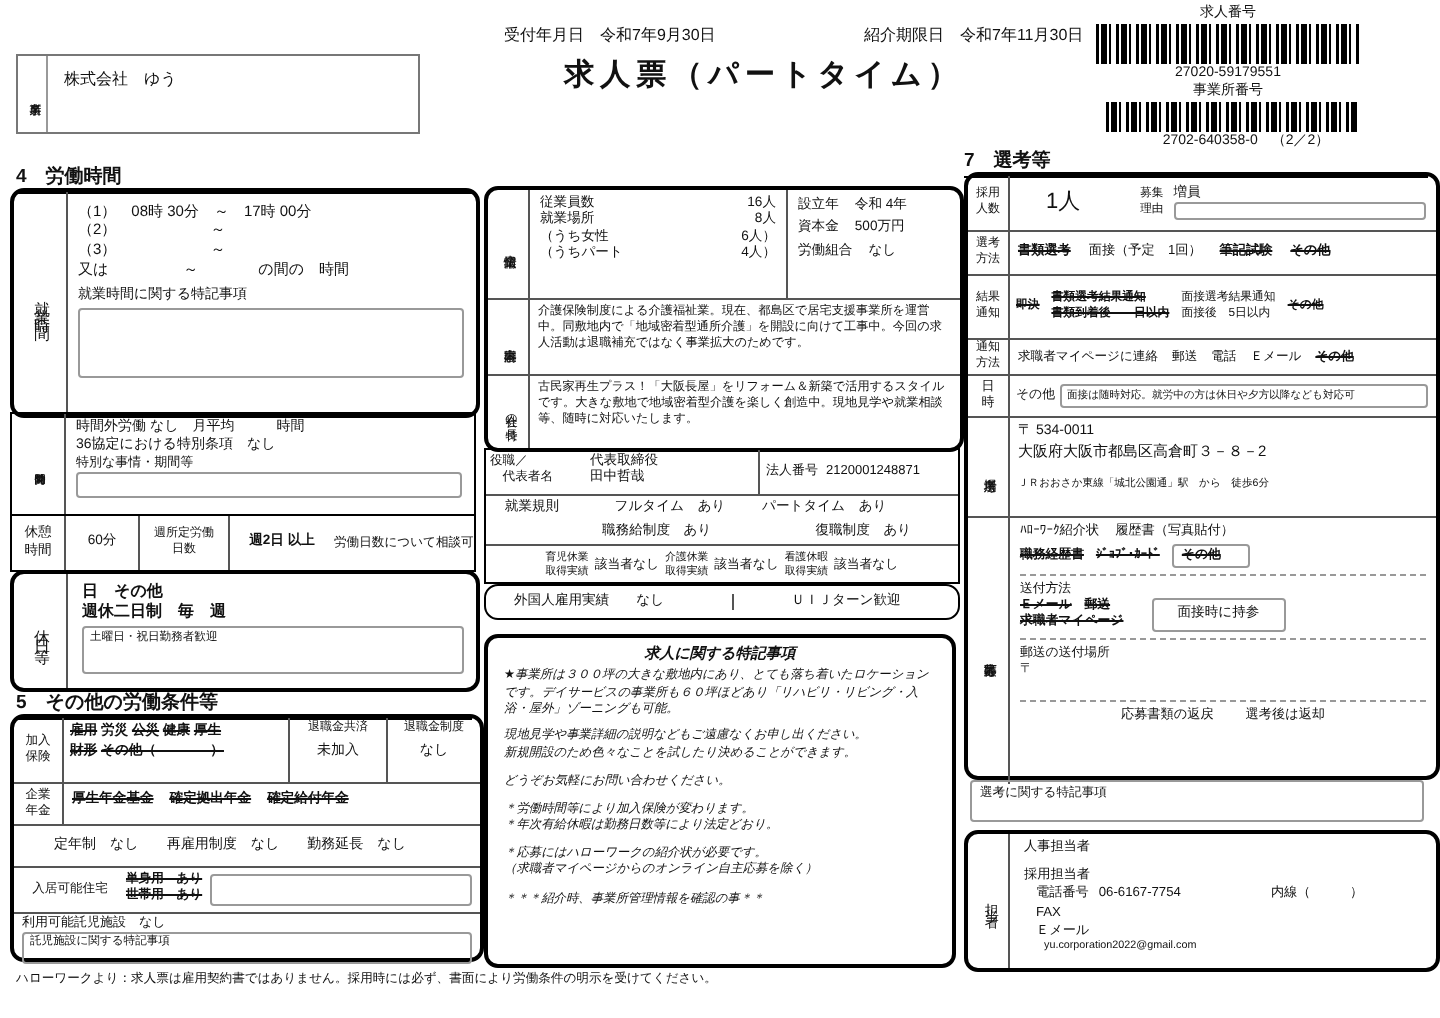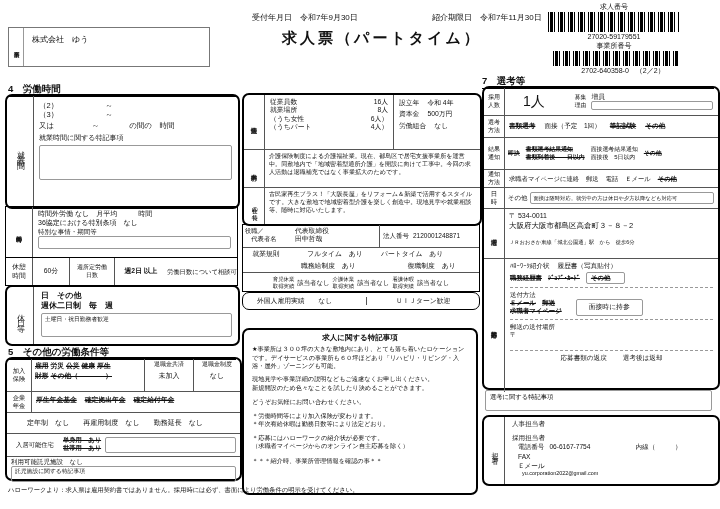--- a/index.html
+++ b/index.html
@@ -58,6 +58,7 @@
       <span class="vlab" style="font-size:8px;letter-spacing:4px;">就業時間</span>
     </div>
     <div style="position:absolute;left:32px;top:5px;right:6px;">
+      <div>（1）　08時 30分　～　17時 00分</div>
       <div>（2）　　　　　　 ～</div>
       <div>（3）　　　　　　 ～</div>
       <div style="margin-top:1px;">又は　　　　　～　　　　の間の　時間</div>

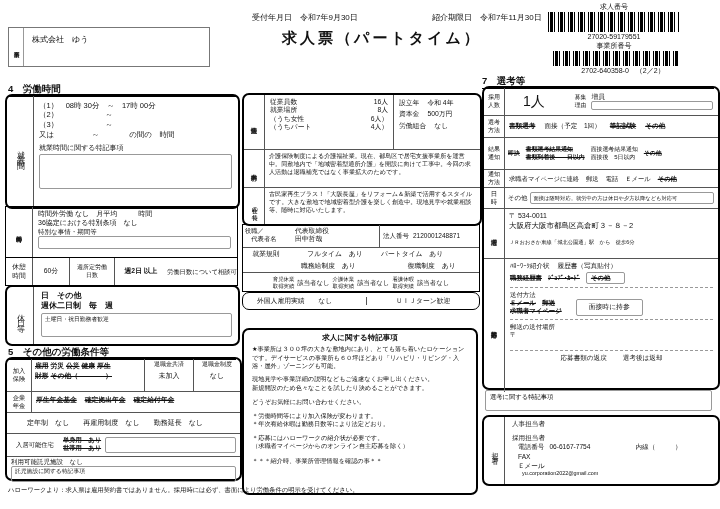--- a/index.html
+++ b/index.html
@@ -293,7 +293,7 @@
             <span style="display:block;">人数</span>
           </span>
         </div>
-      <div style="margin-left:18px;font-size:14px;">1人</div>
+      <div style="margin-left:18px;font-size:11px;">1人</div>
       <div style="margin-left:30px;font-size:5.8px;text-align:center;">
           <span style="display:block;">募集</span>
           <span style="display:block;">理由</span>

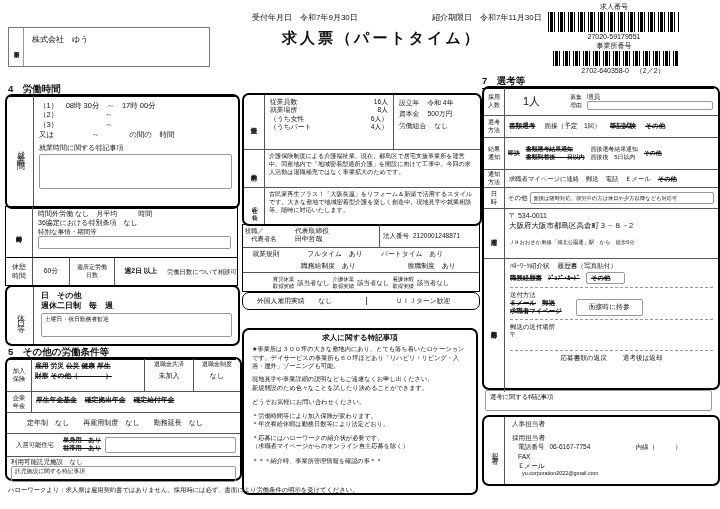--- a/index.html
+++ b/index.html
@@ -263,7 +263,7 @@
     <div style="width:112px;border-left:1px solid #555;text-align:center;">ＵＩＪターン歓迎</div>
   </div>
 
-  <div class="abs thick" style="left:242px;top:328px;width:236px;height:167px;padding:3px 8px;box-sizing:border-box;">
+  <div class="abs thick" style="left:242px;top:317px;width:236px;height:167px;padding:3px 8px;box-sizing:border-box;font-style:italic;">
     <div class="ctr b" style="font-size:7.5px;">求人に関する特記事項</div>
     <div style="margin-top:3px;font-size:6.2px;line-height:1.35;">★事業所は３００坪の大きな敷地内にあり、とても落ち着いたロケーションです。デイサービスの事業所も６０坪ほどあり「リハビリ・リビング・入浴・屋外」ゾーニングも可能。</div>
     <div style="margin-top:5px;font-size:6.2px;line-height:1.35;">

